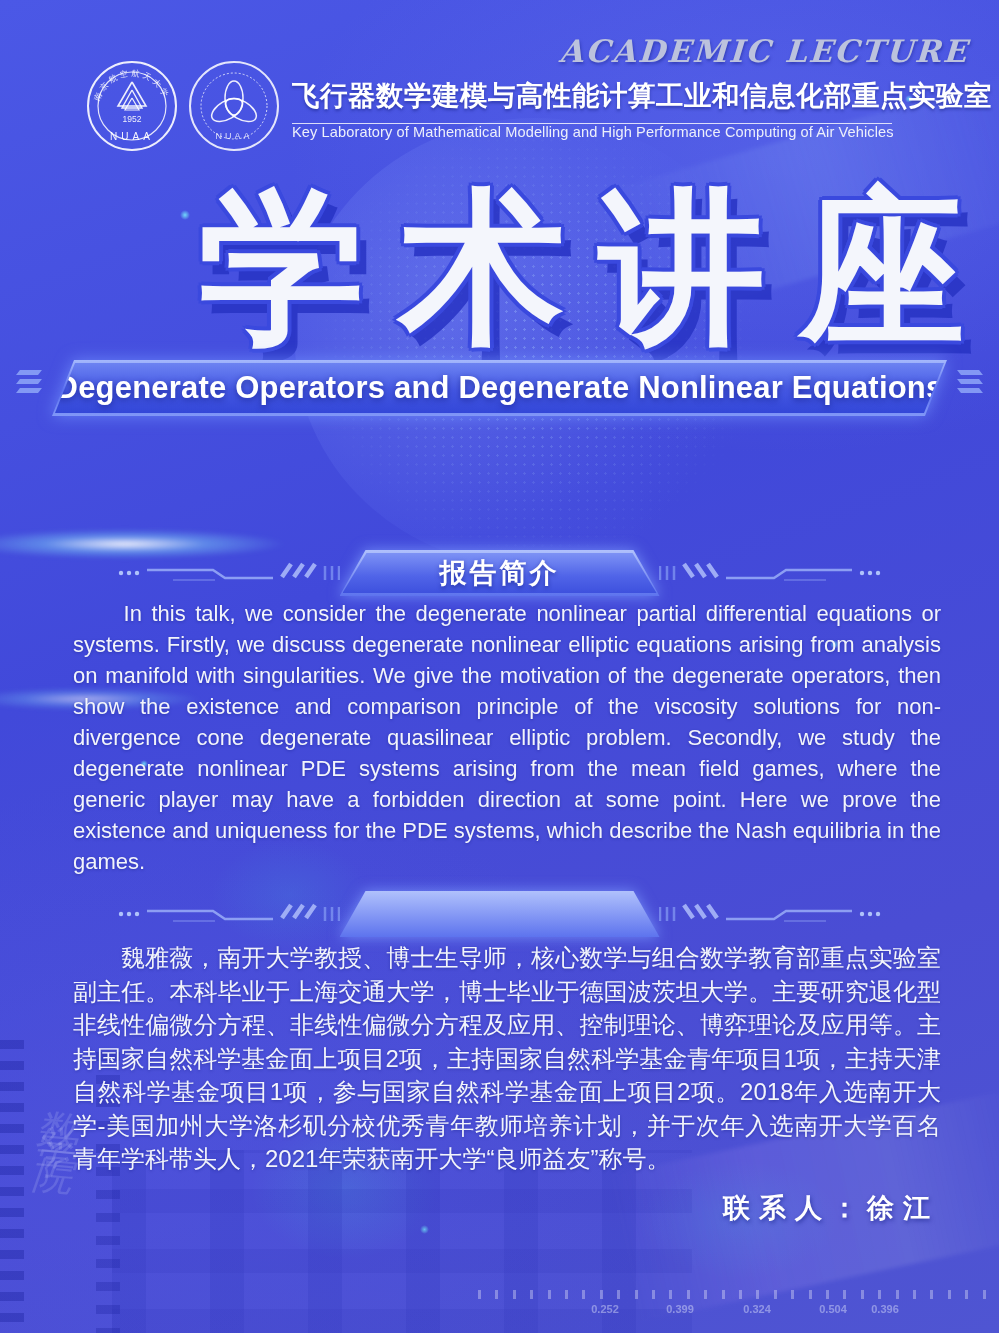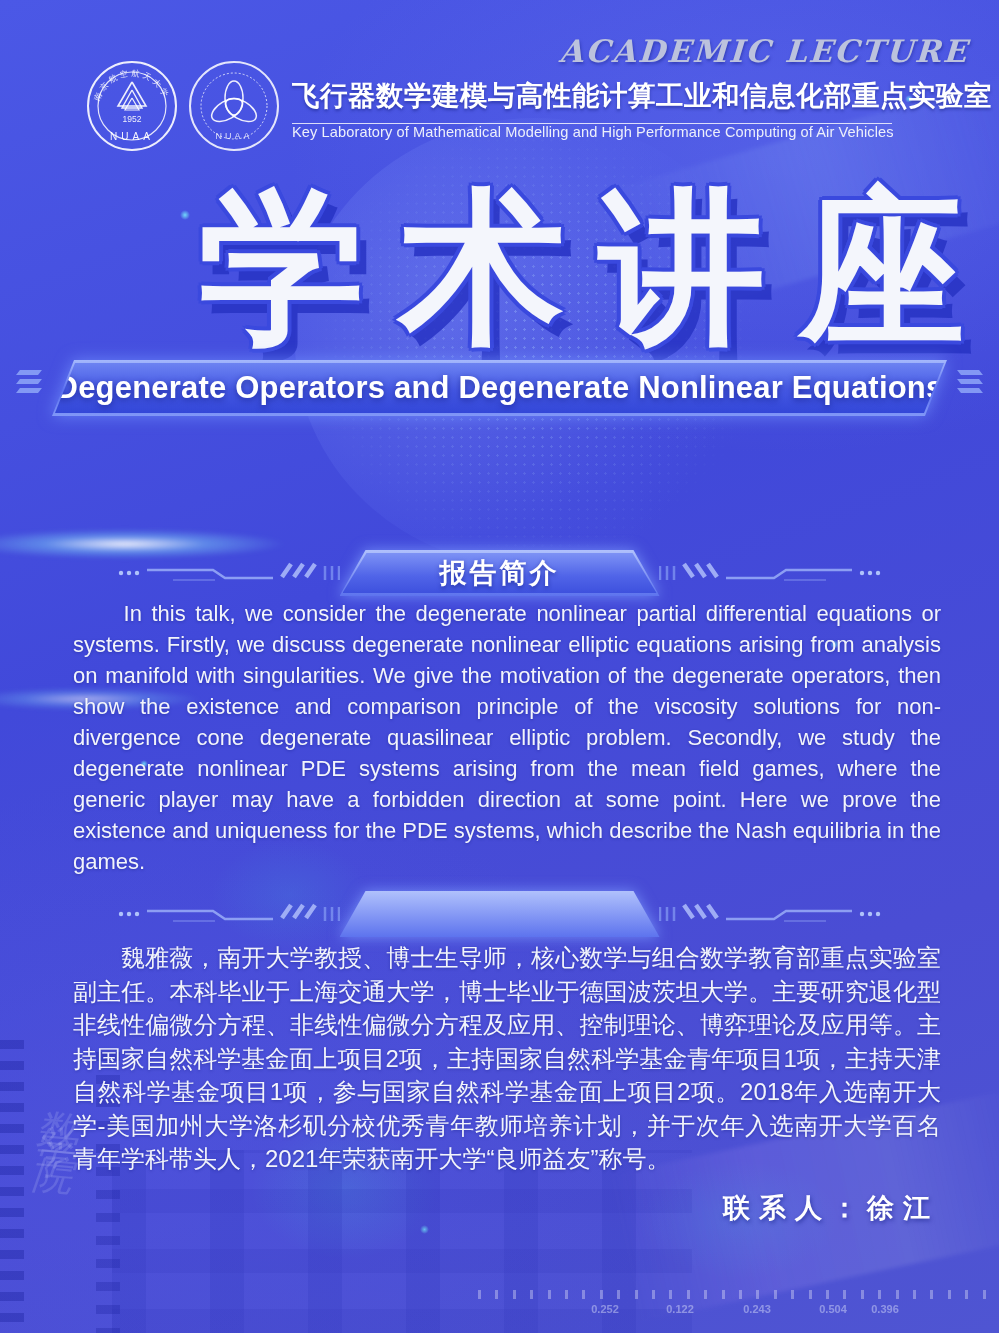--- a/index.html
+++ b/index.html
@@ -137,7 +137,7 @@
   <div class="ruler"></div>
   <div class="ruler-nums">
     <span class="rn-0">0.252</span>
-    <span class="rn-1">0.122</span>
+    <span class="rn-1">0.399</span>
     <span class="rn-2">0.243</span>
     <span class="rn-3">0.504</span>
     <span class="rn-4">0.396</span>

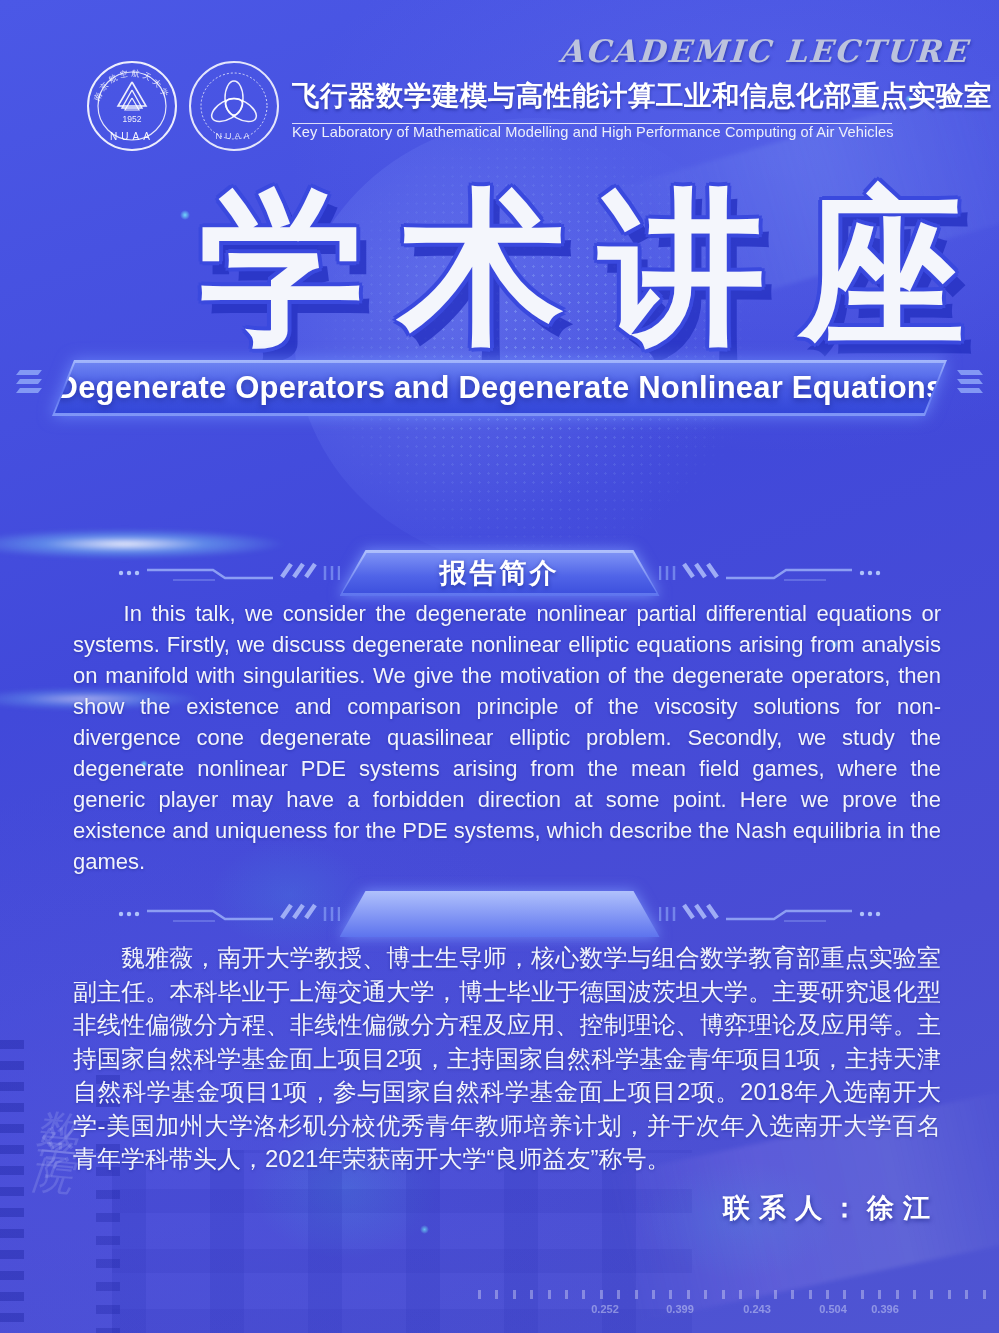--- a/index.html
+++ b/index.html
@@ -138,7 +138,7 @@
   <div class="ruler-nums">
     <span class="rn-0">0.252</span>
     <span class="rn-1">0.399</span>
-    <span class="rn-2">0.243</span>
+    <span class="rn-2">0.324</span>
     <span class="rn-3">0.504</span>
     <span class="rn-4">0.396</span>
   </div>

